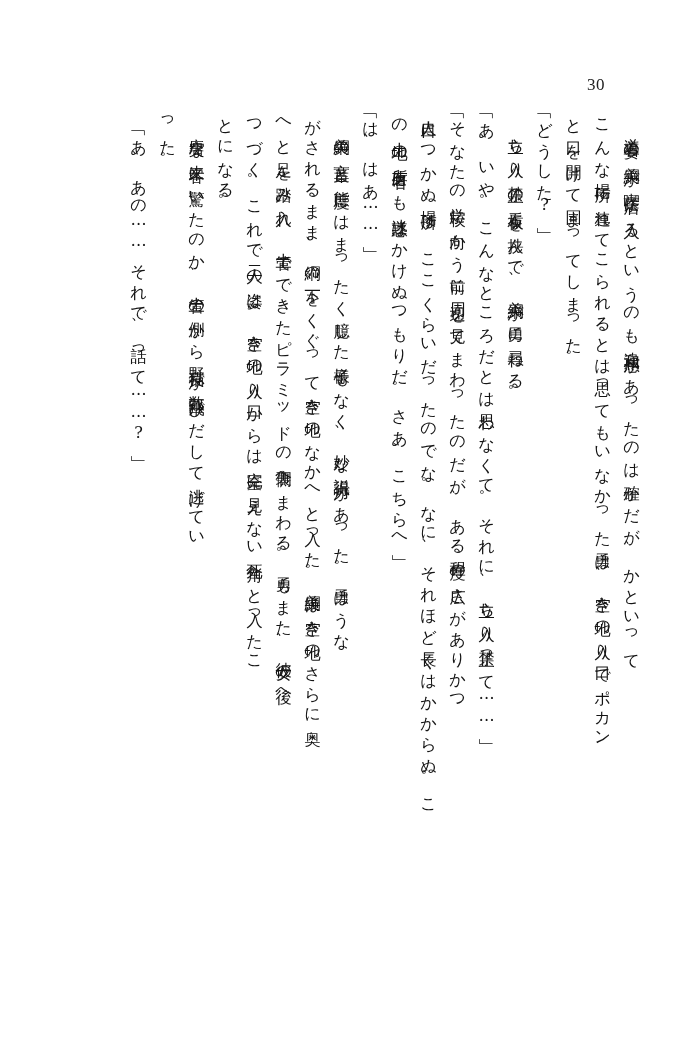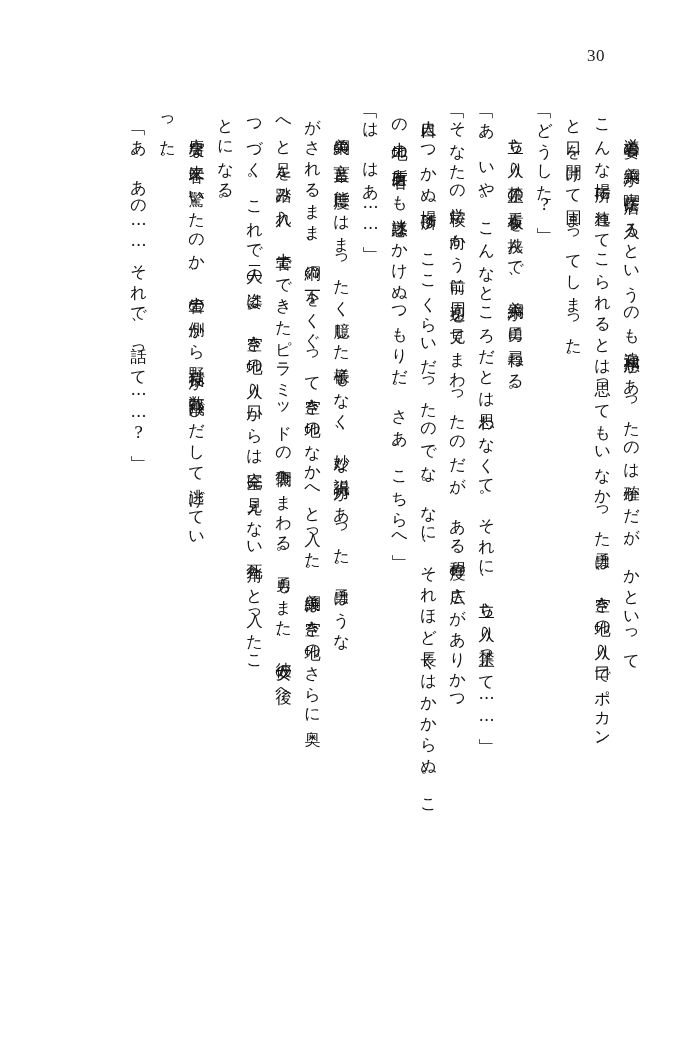--- a/index.html
+++ b/index.html
@@ -23,7 +23,7 @@
   }
   .page-number {
     position: absolute;
-    top: 46px;
+    top: 75px;
     right: 90px;
     font-size: 17px;
     letter-spacing: 0.5px;

